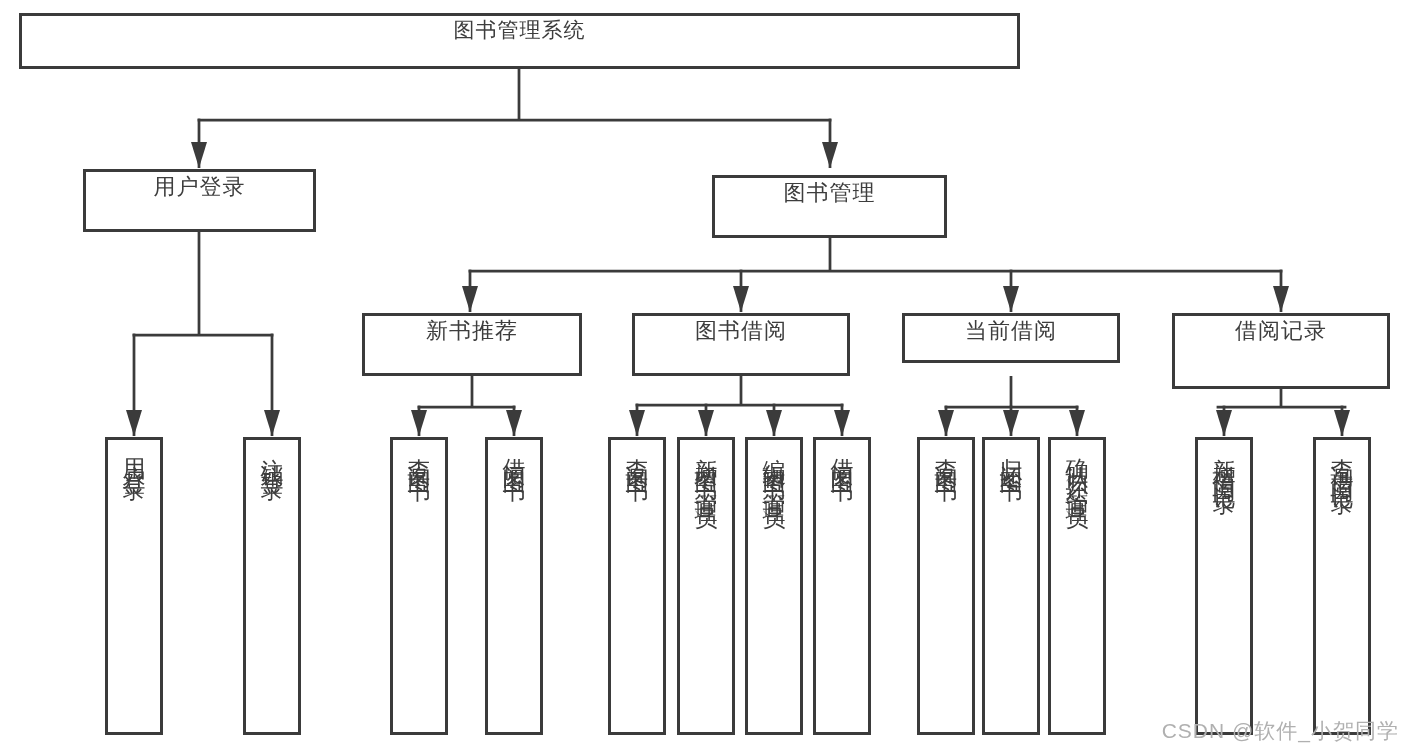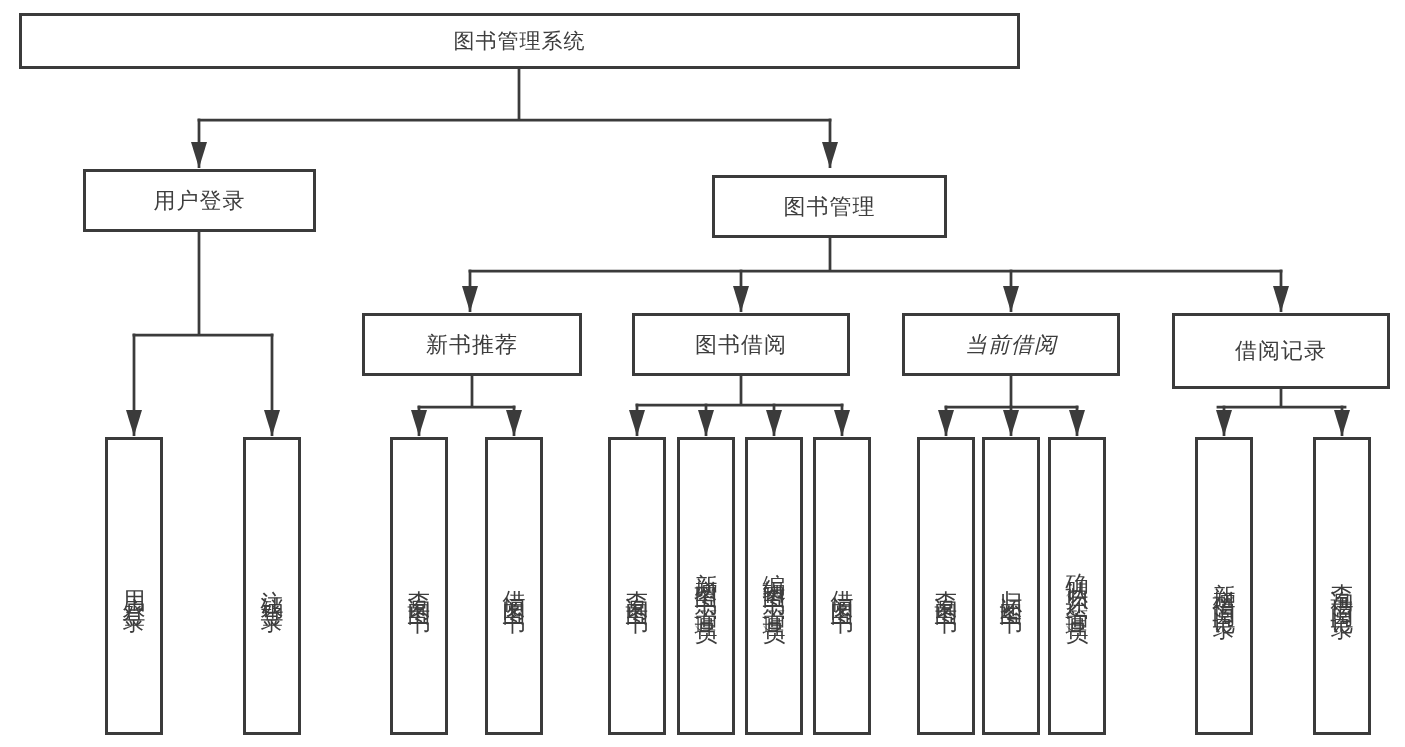--- a/index.html
+++ b/index.html
@@ -27,7 +27,6 @@
     background: #ffffff;
     border: 3px solid #3b3b3b;
     display: flex;
-    align-items: center;
     justify-content: center;
     z-index: 2;
   }

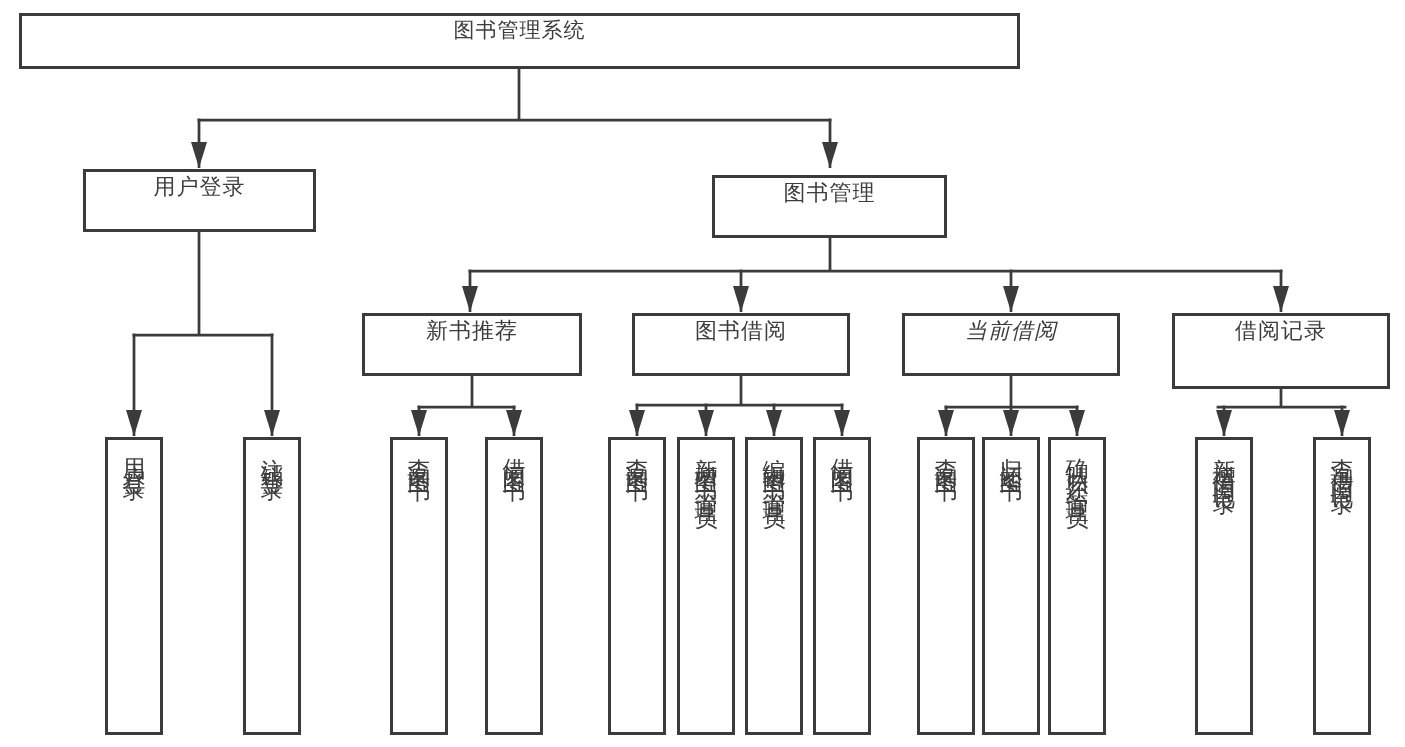--- a/index.html
+++ b/index.html
@@ -65,7 +65,7 @@
 
   #node-new-book-rec   { left: 362px;  top: 313px; width: 220px;  height: 63px; }
   #node-book-borrow    { left: 632px;  top: 313px; width: 218px;  height: 63px; }
-  #node-current-borrow { left: 902px;  top: 313px; width: 218px;  height: 63px; font-style: italic; }
+  #node-current-borrow { left: 902px;  top: 313px; width: 218px;  height: 50px; }
   #node-borrow-records { left: 1172px; top: 313px; width: 218px;  height: 76px; }
 
   .leaf { top: 437px; width: 58px; height: 298px; }

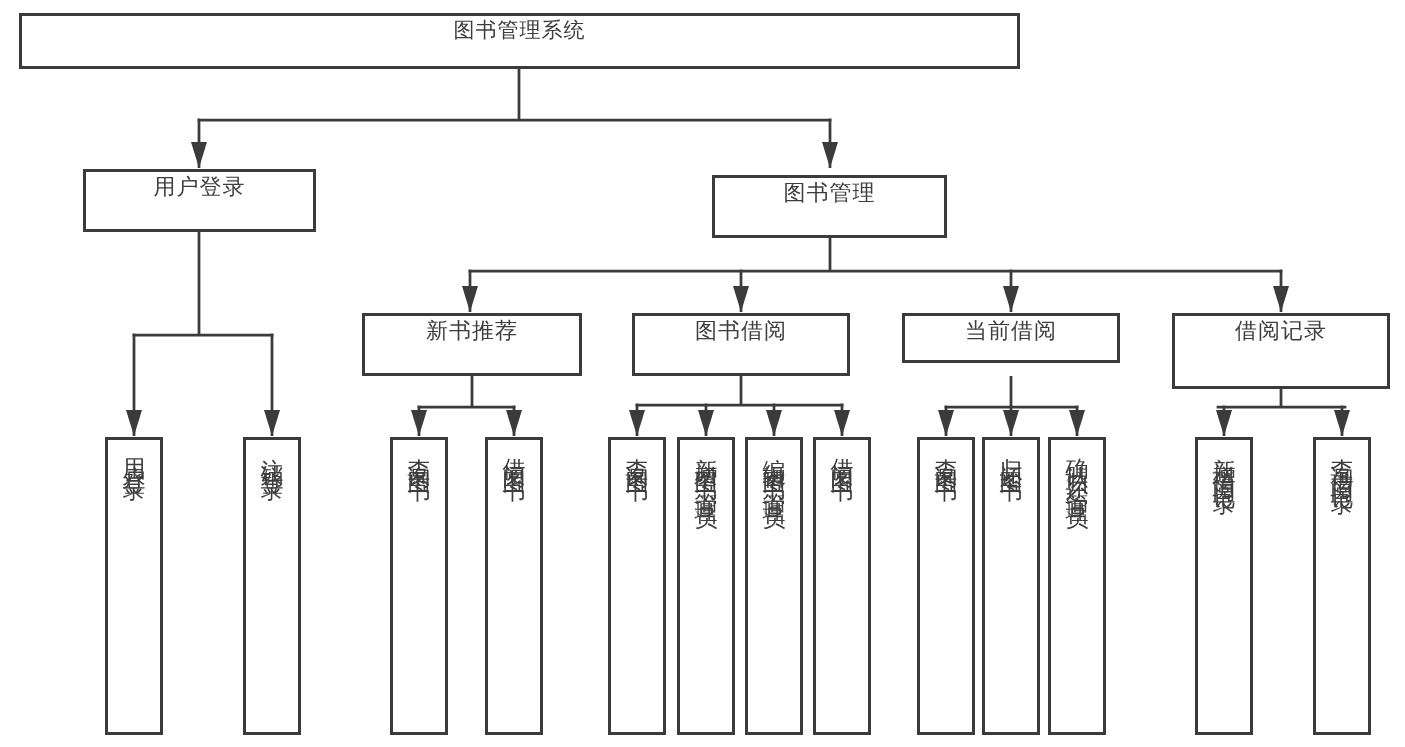--- a/index.html
+++ b/index.html
@@ -218,6 +218,7 @@
     <span class="vlabel">查询借阅记录</span>
   </div>
 
+  <div class="watermark">CSDN @软件_小贺同学</div>
 
 </div>
 

